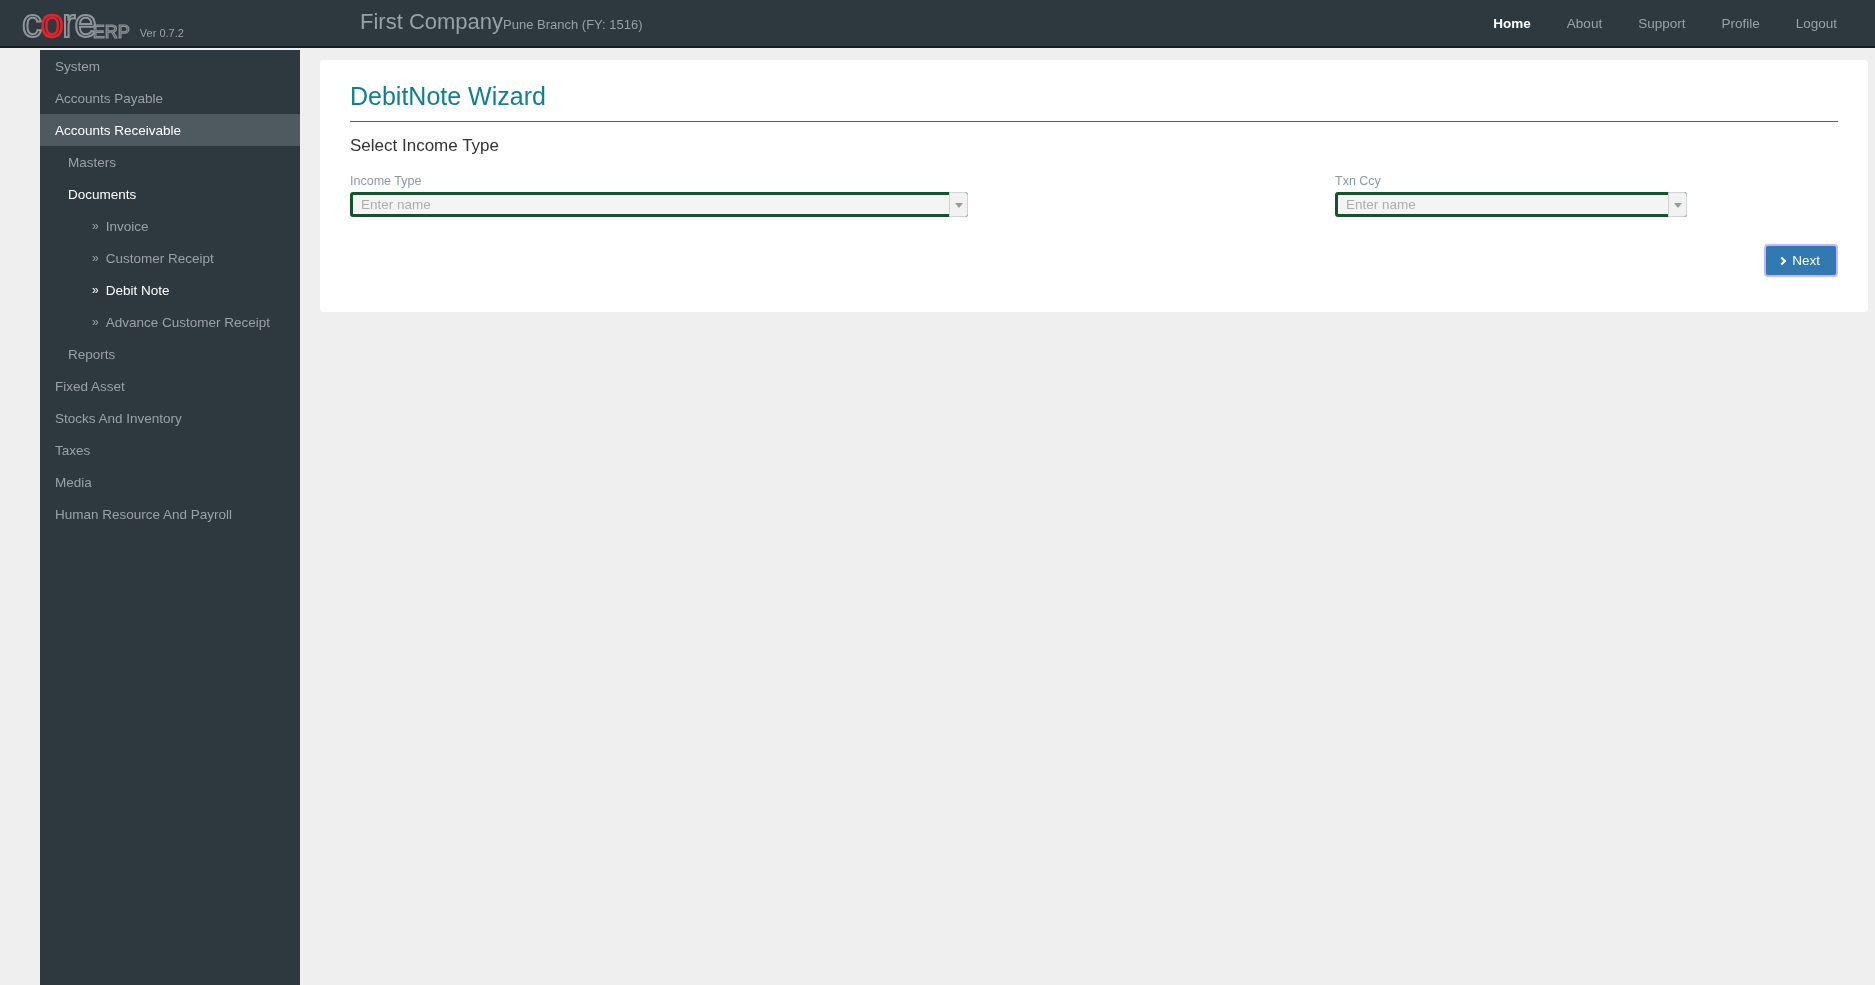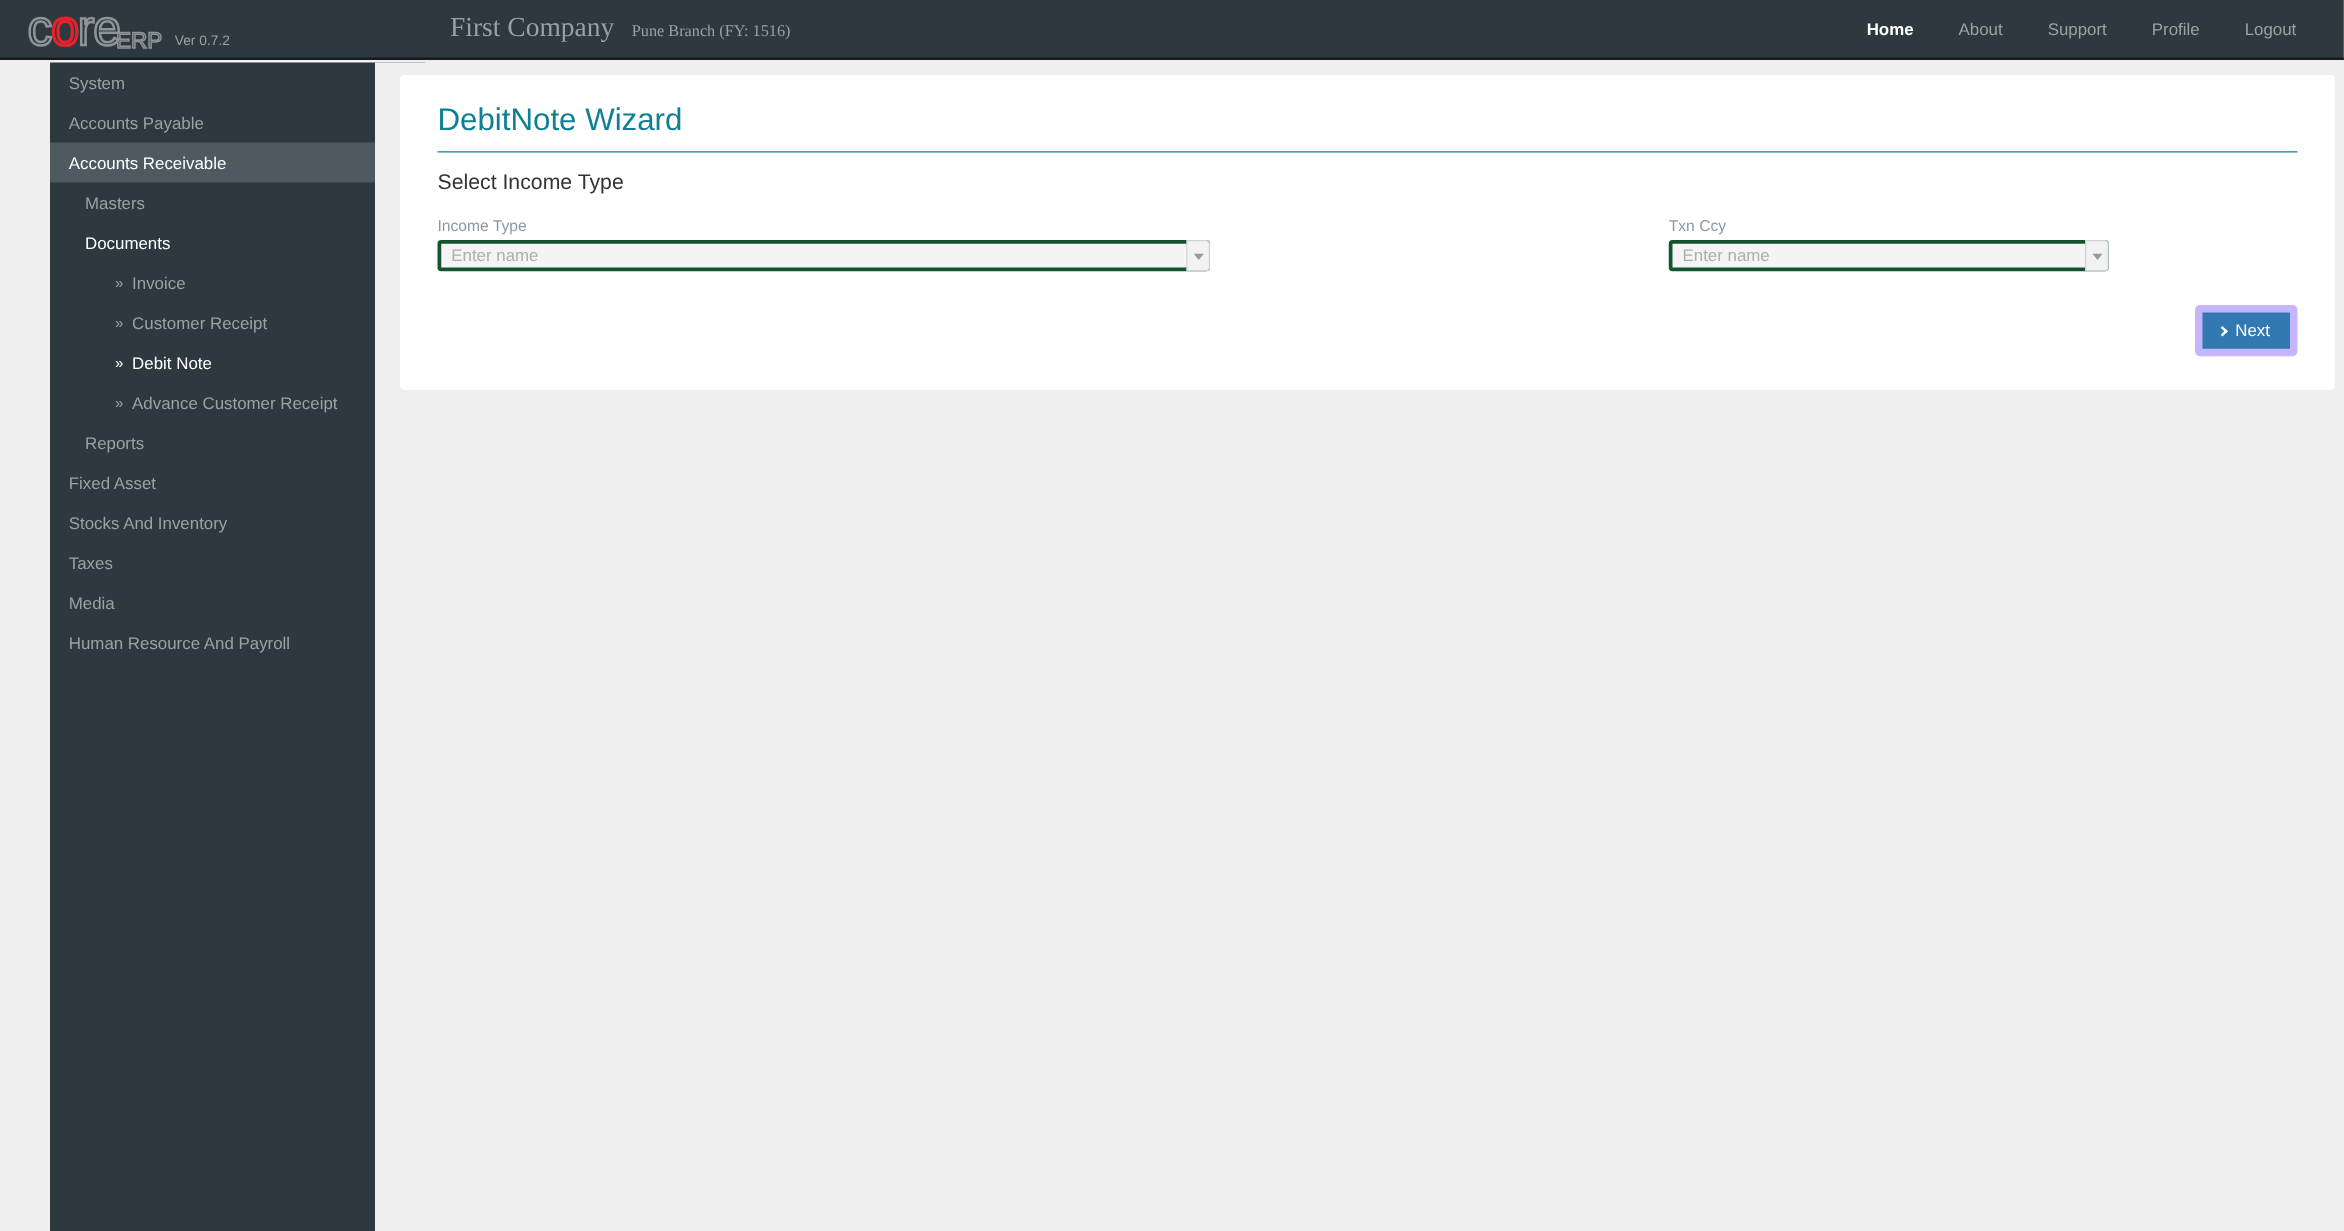--- a/index.html
+++ b/index.html
@@ -45,7 +45,7 @@
 
   .company-block {
     position: absolute; left: 360px; top: 9px;
-    display: flex; align-items: baseline; gap: 14px; font-family: Liberation Serif, serif;
+    display: flex; align-items: baseline; 
   }
   .company-name { font-size: 22px; color: #97a0a6; }
   .branch-name { font-size: 13px; color: #97a0a6; }

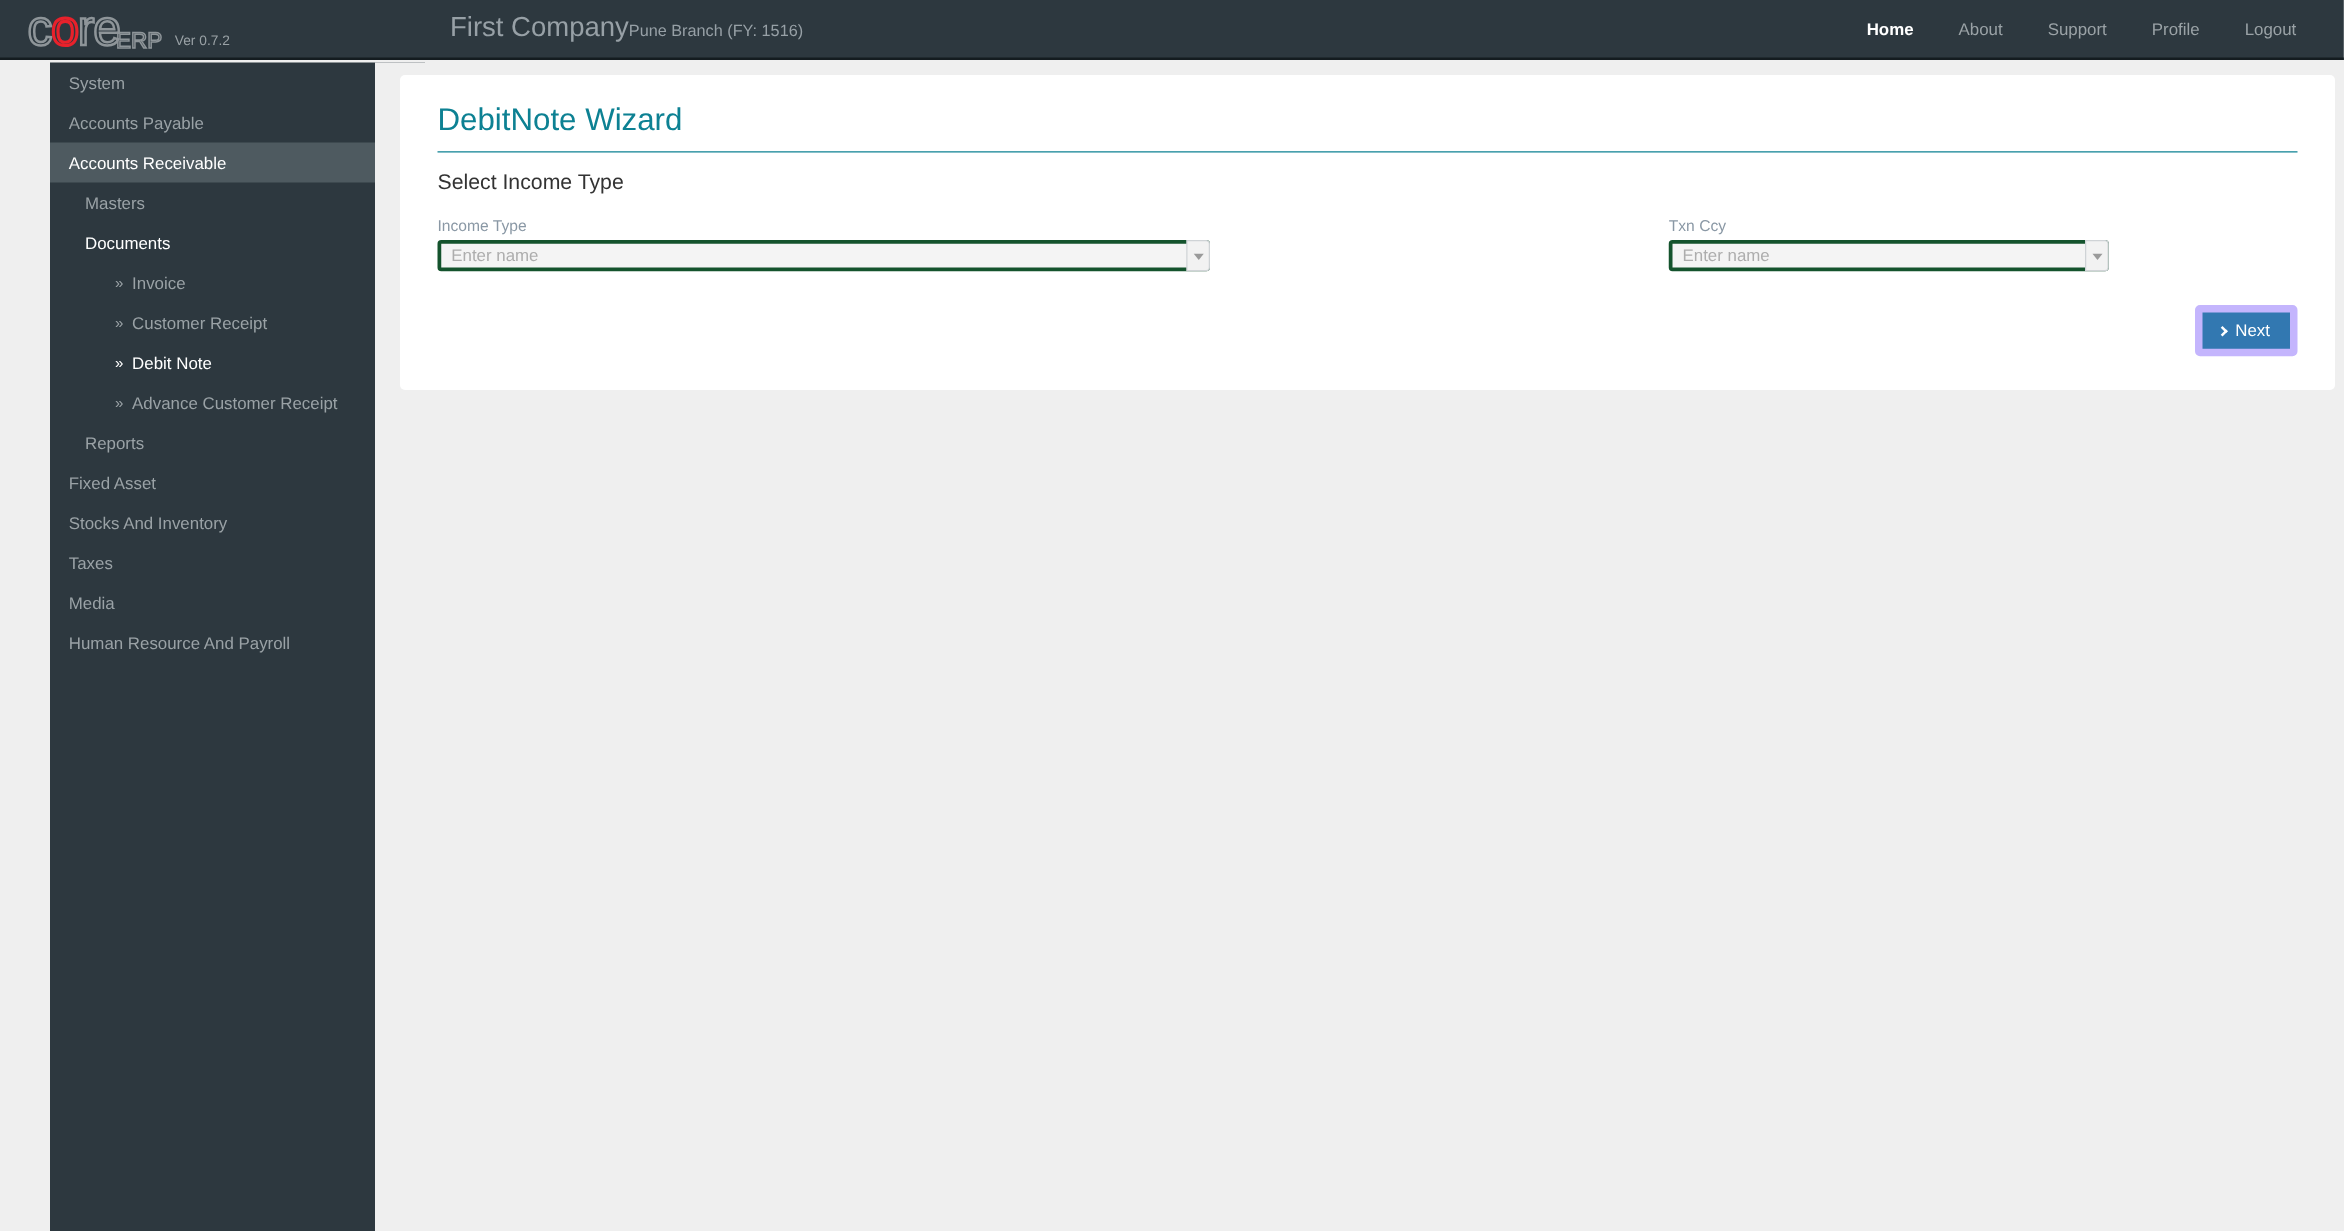--- a/index.html
+++ b/index.html
@@ -211,7 +211,7 @@
   .btn-next {
     position: absolute; right: 0; top: 6px;
     background: #3278b1;
-    border: 6px solid #c4b5fd;
+    border: 2px solid #c4b5fd;
     border-radius: 4px;
     color: #ffffff;
     font-size: 13.5px;

